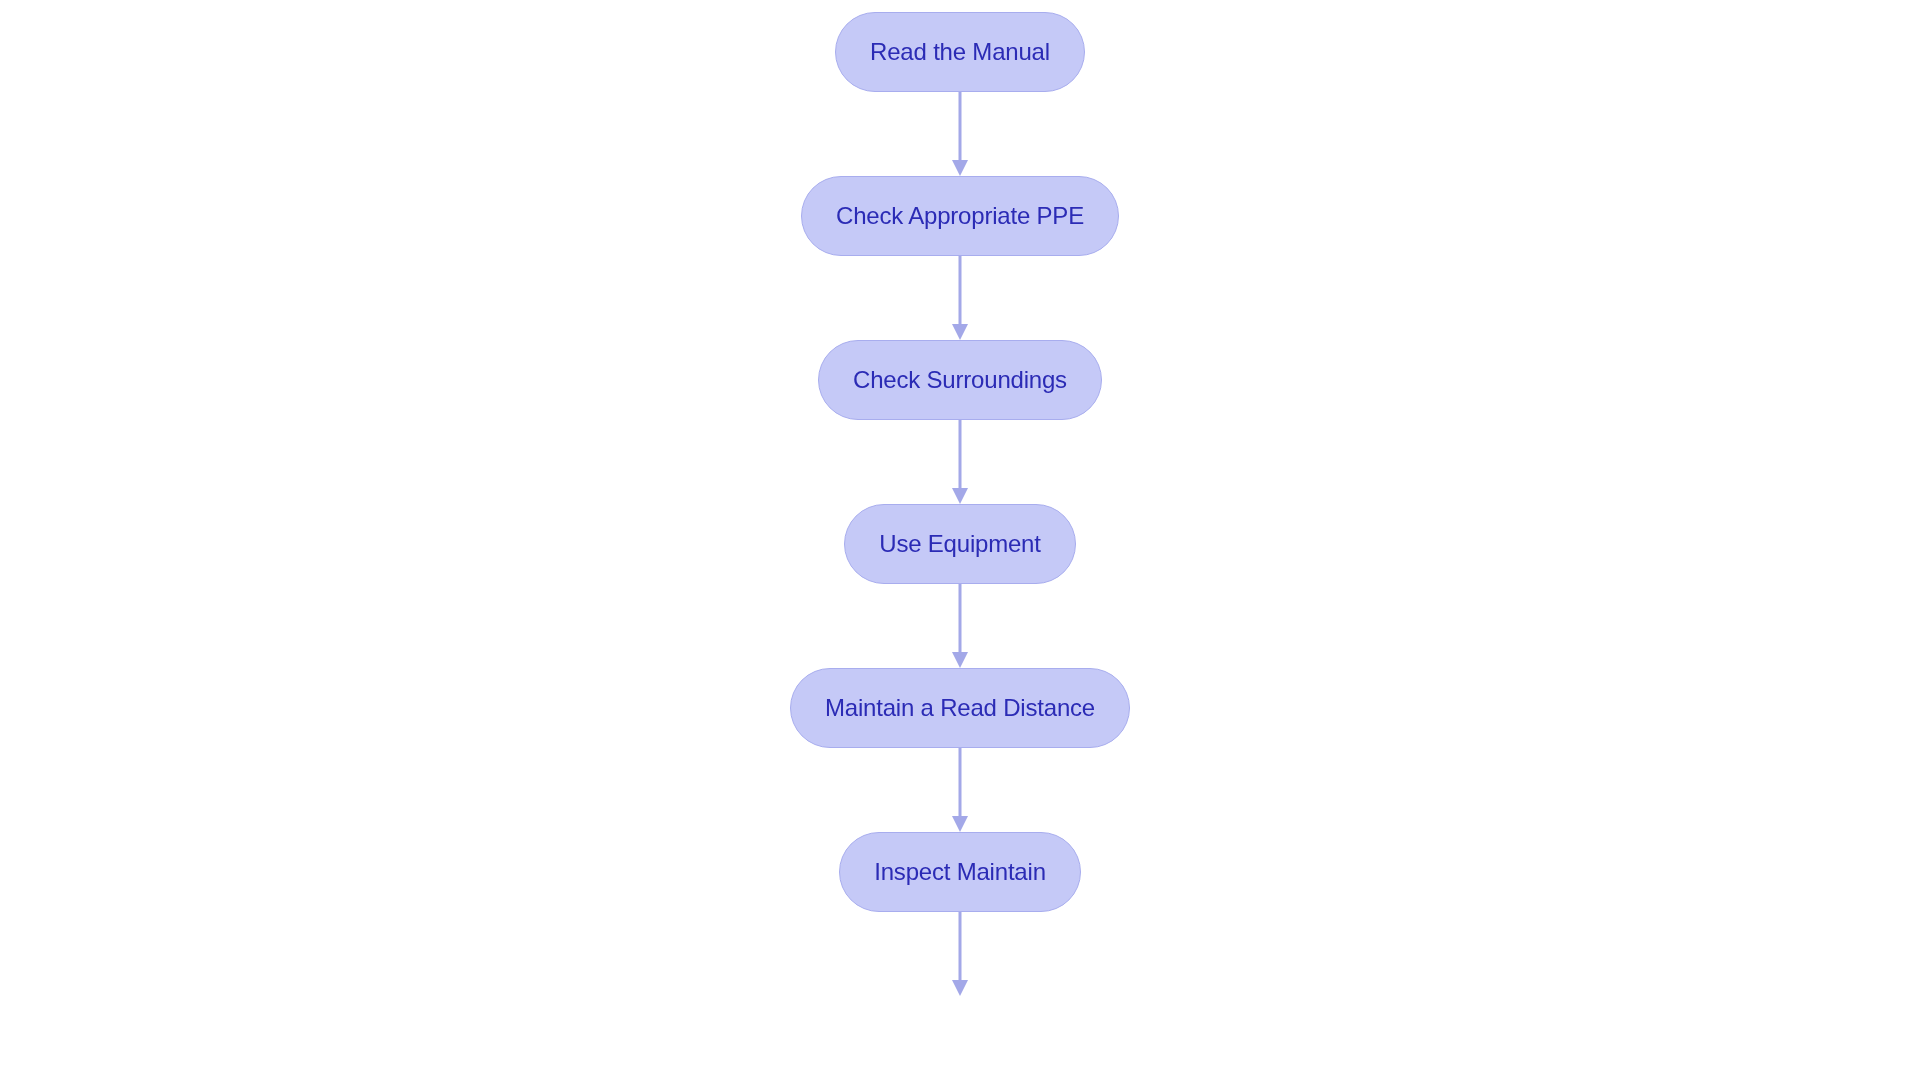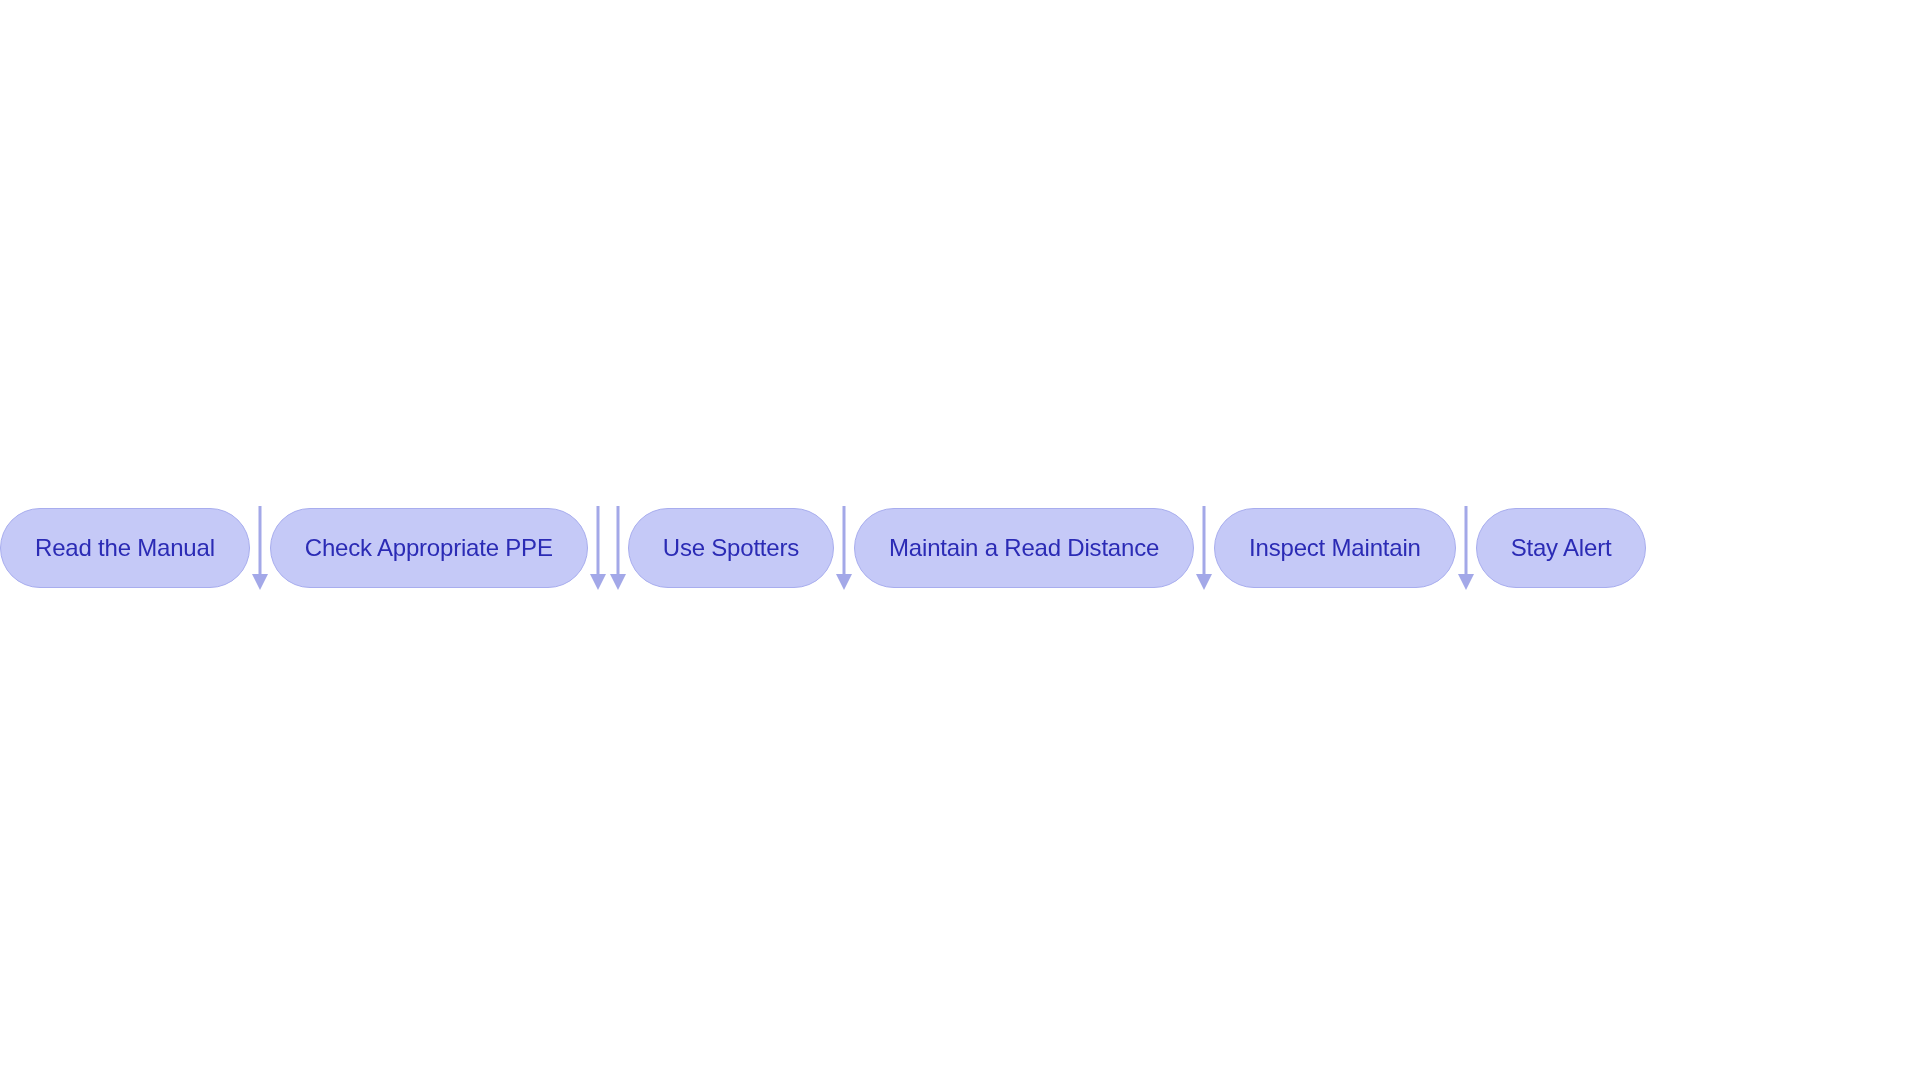--- a/index.html
+++ b/index.html
@@ -30,7 +30,7 @@
     width: 1920px;
     height: 1083px;
     display: flex;
-    flex-direction: row;
+    flex-direction: column;
     align-items: center;
     justify-content: flex-start;
     padding-top: 12px;

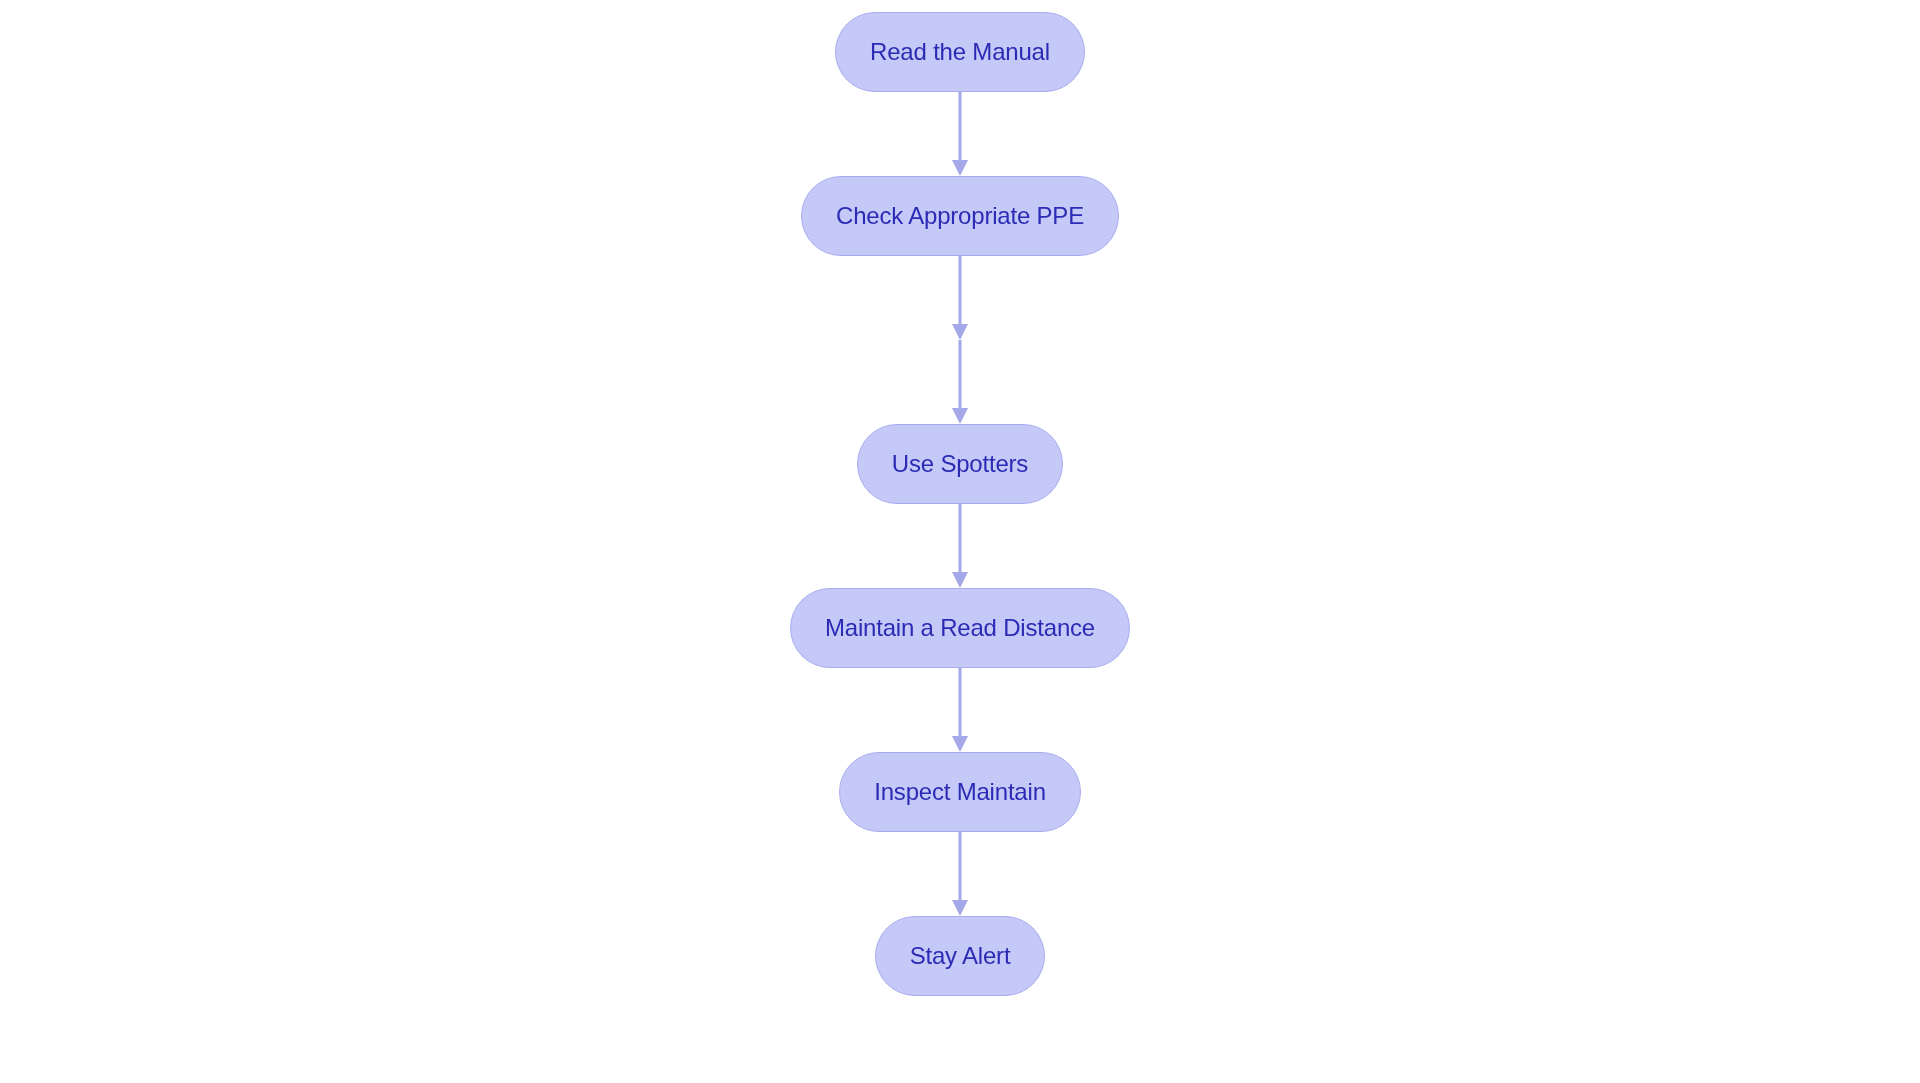--- a/index.html
+++ b/index.html
@@ -119,6 +119,9 @@
       <span class="flow-connector-arrowhead"></span>
     </div>
 
+    <div class="flow-node">
+      <span class="flow-node-label">Check Surroundings</span>
+    </div>
 
     <div class="flow-connector">
       <span class="flow-connector-line"></span>

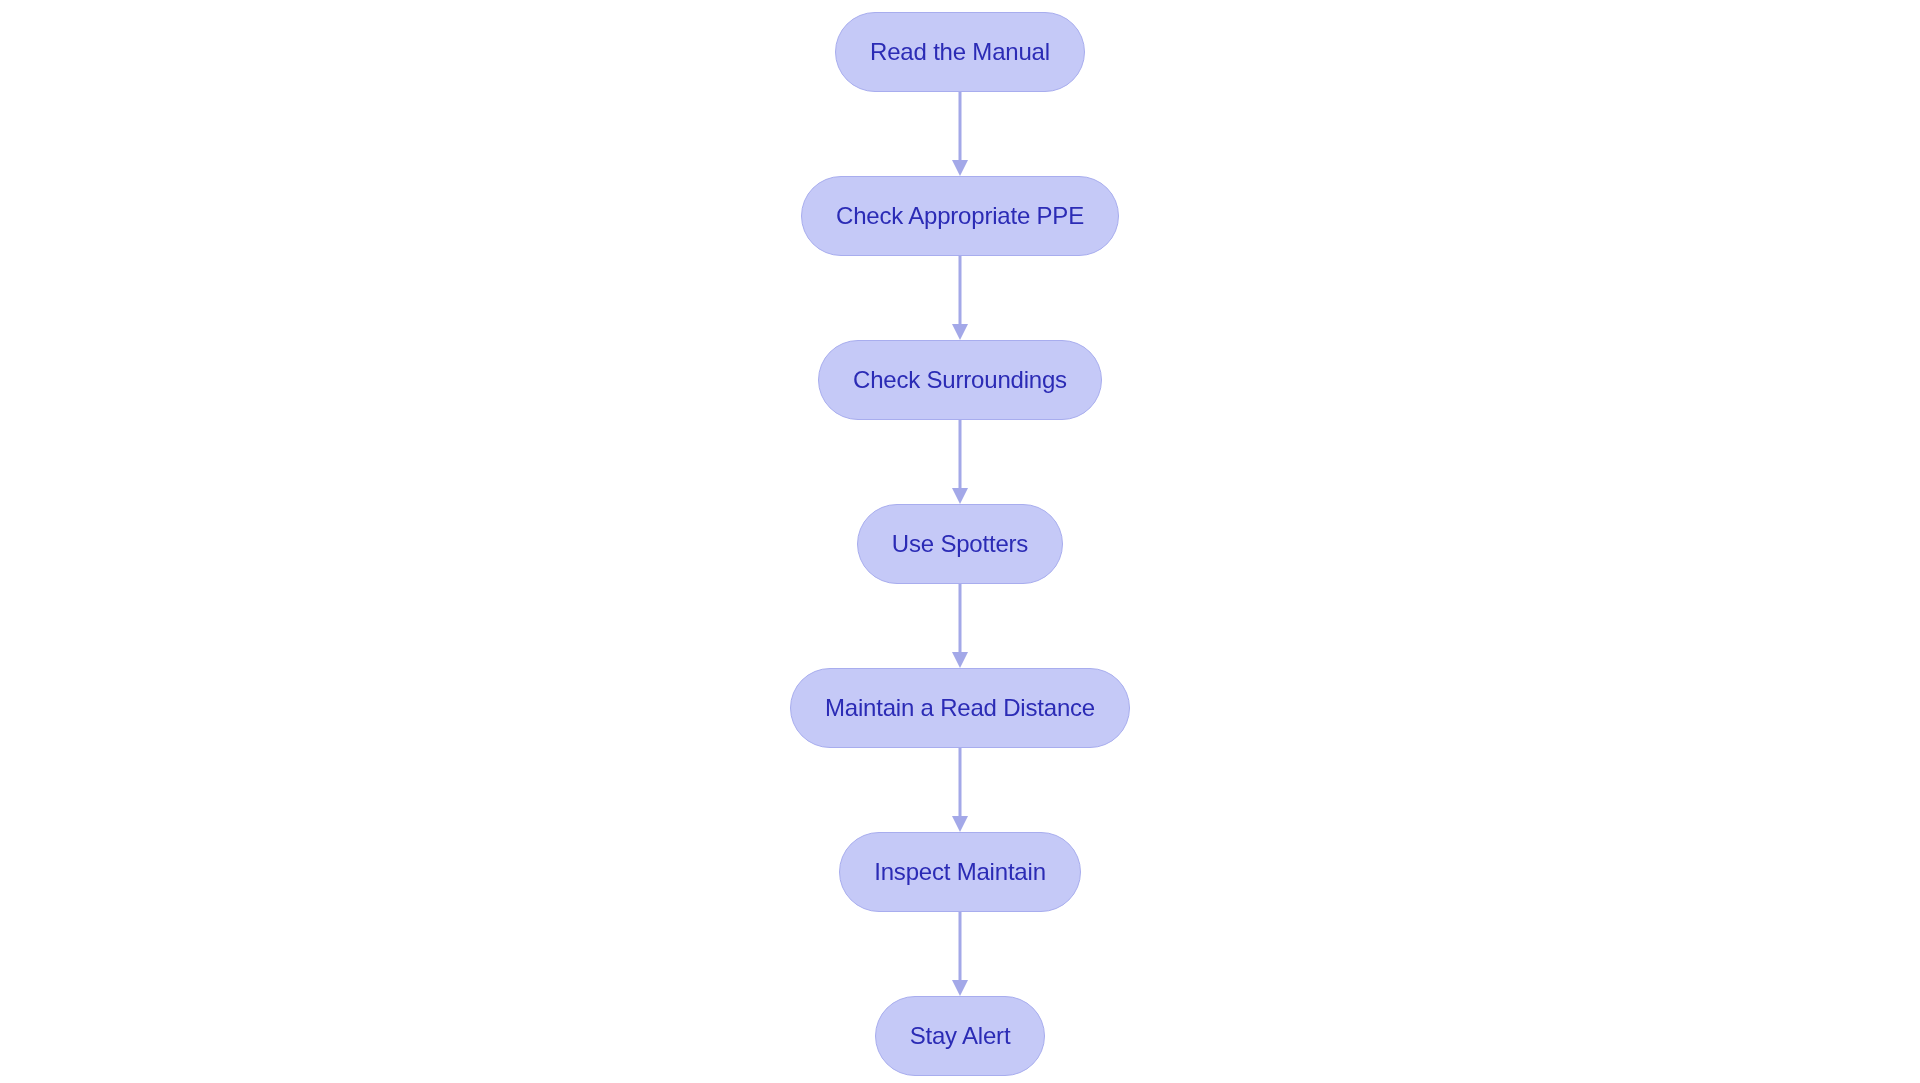--- a/index.html
+++ b/index.html
@@ -129,7 +129,7 @@
     </div>
 
     <div class="flow-node">
-      <span class="flow-node-label">Use Spotters</span>
+      <span class="flow-node-label">Use Equipment</span>
     </div>
 
     <div class="flow-connector">

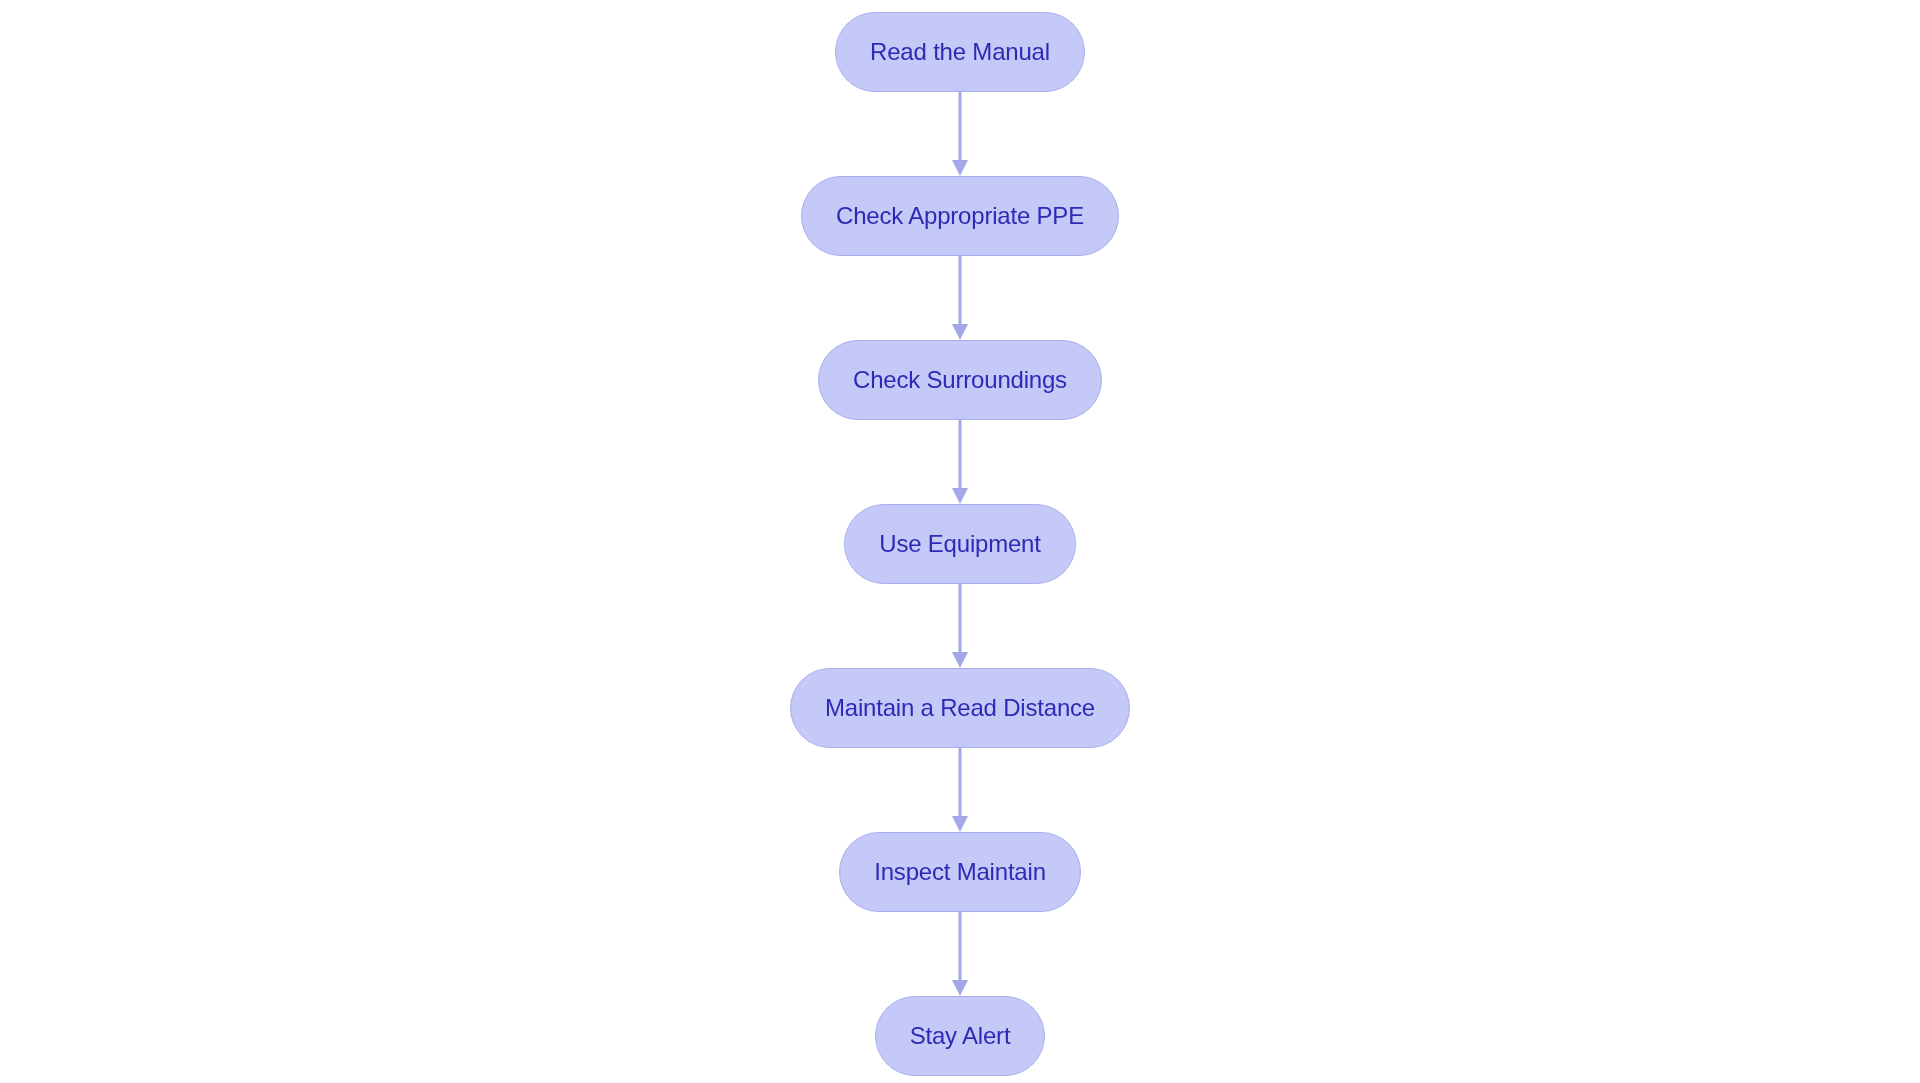--- a/index.html
+++ b/index.html
@@ -155,9 +155,6 @@
       <span class="flow-connector-arrowhead"></span>
     </div>
 
-    <div class="flow-node">
-      <span class="flow-node-label">Stay Alert</span>
-    </div>
 
   </div>
 </div>

